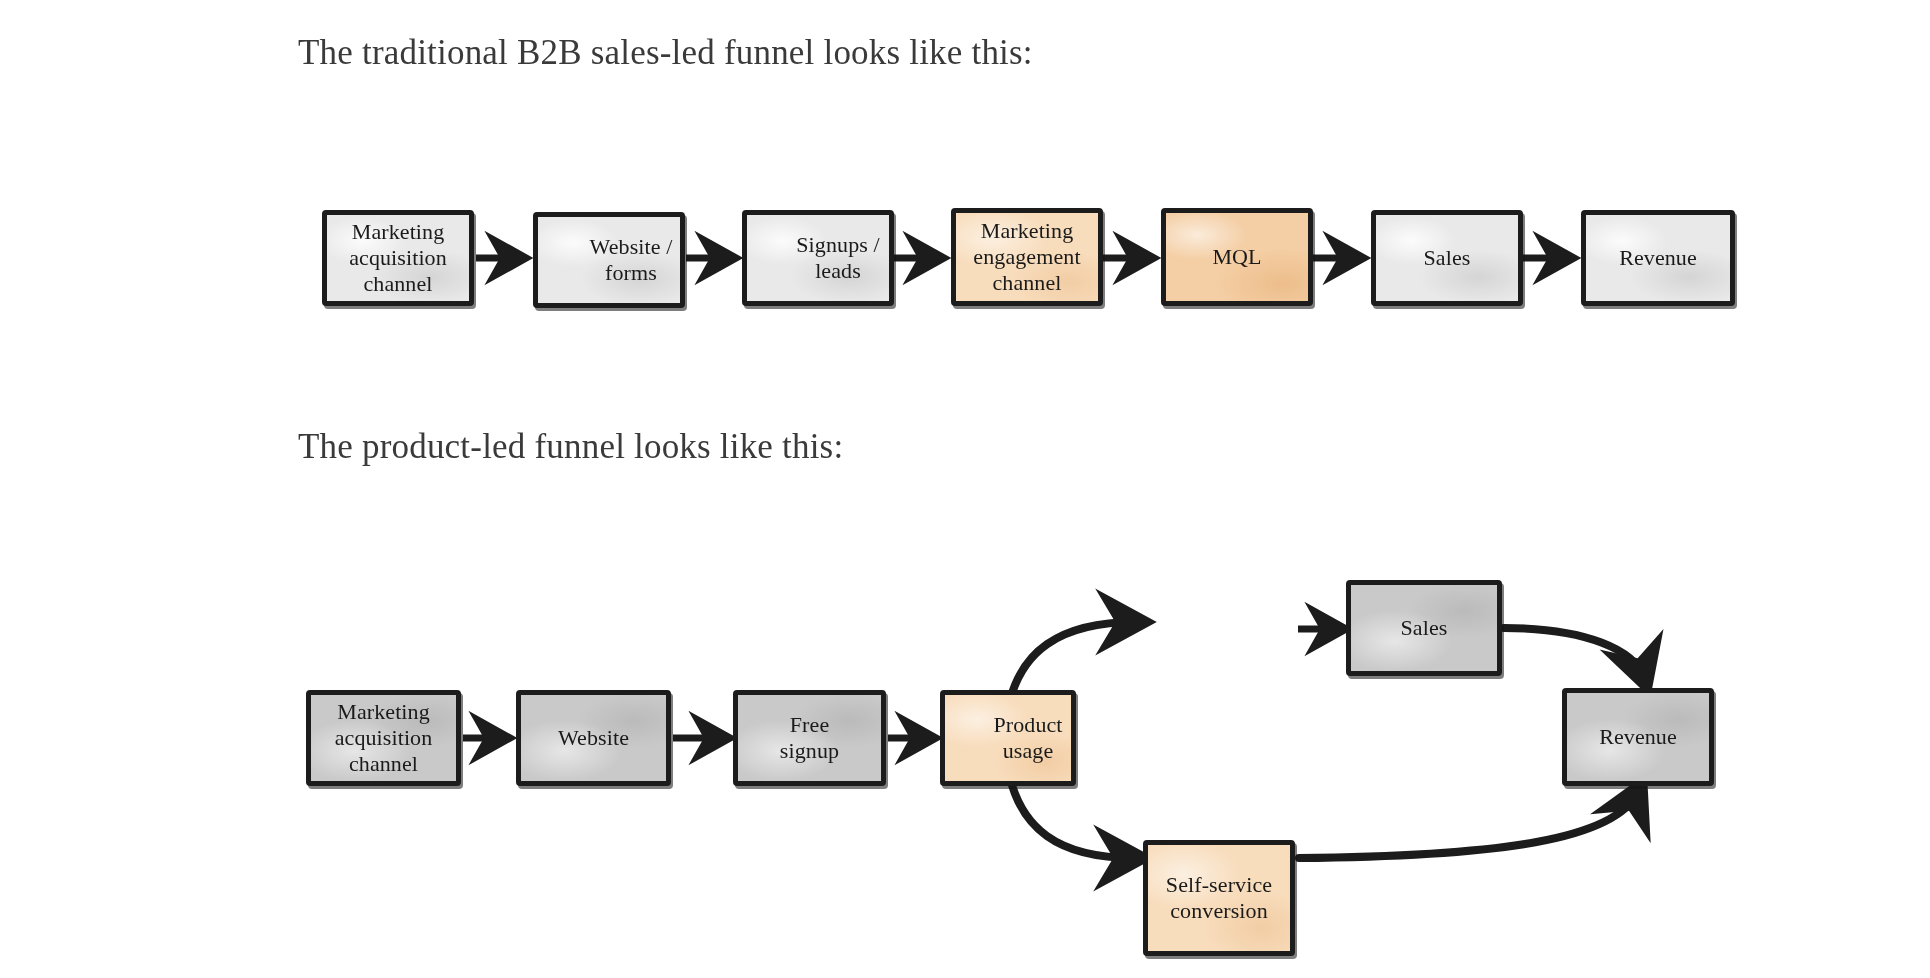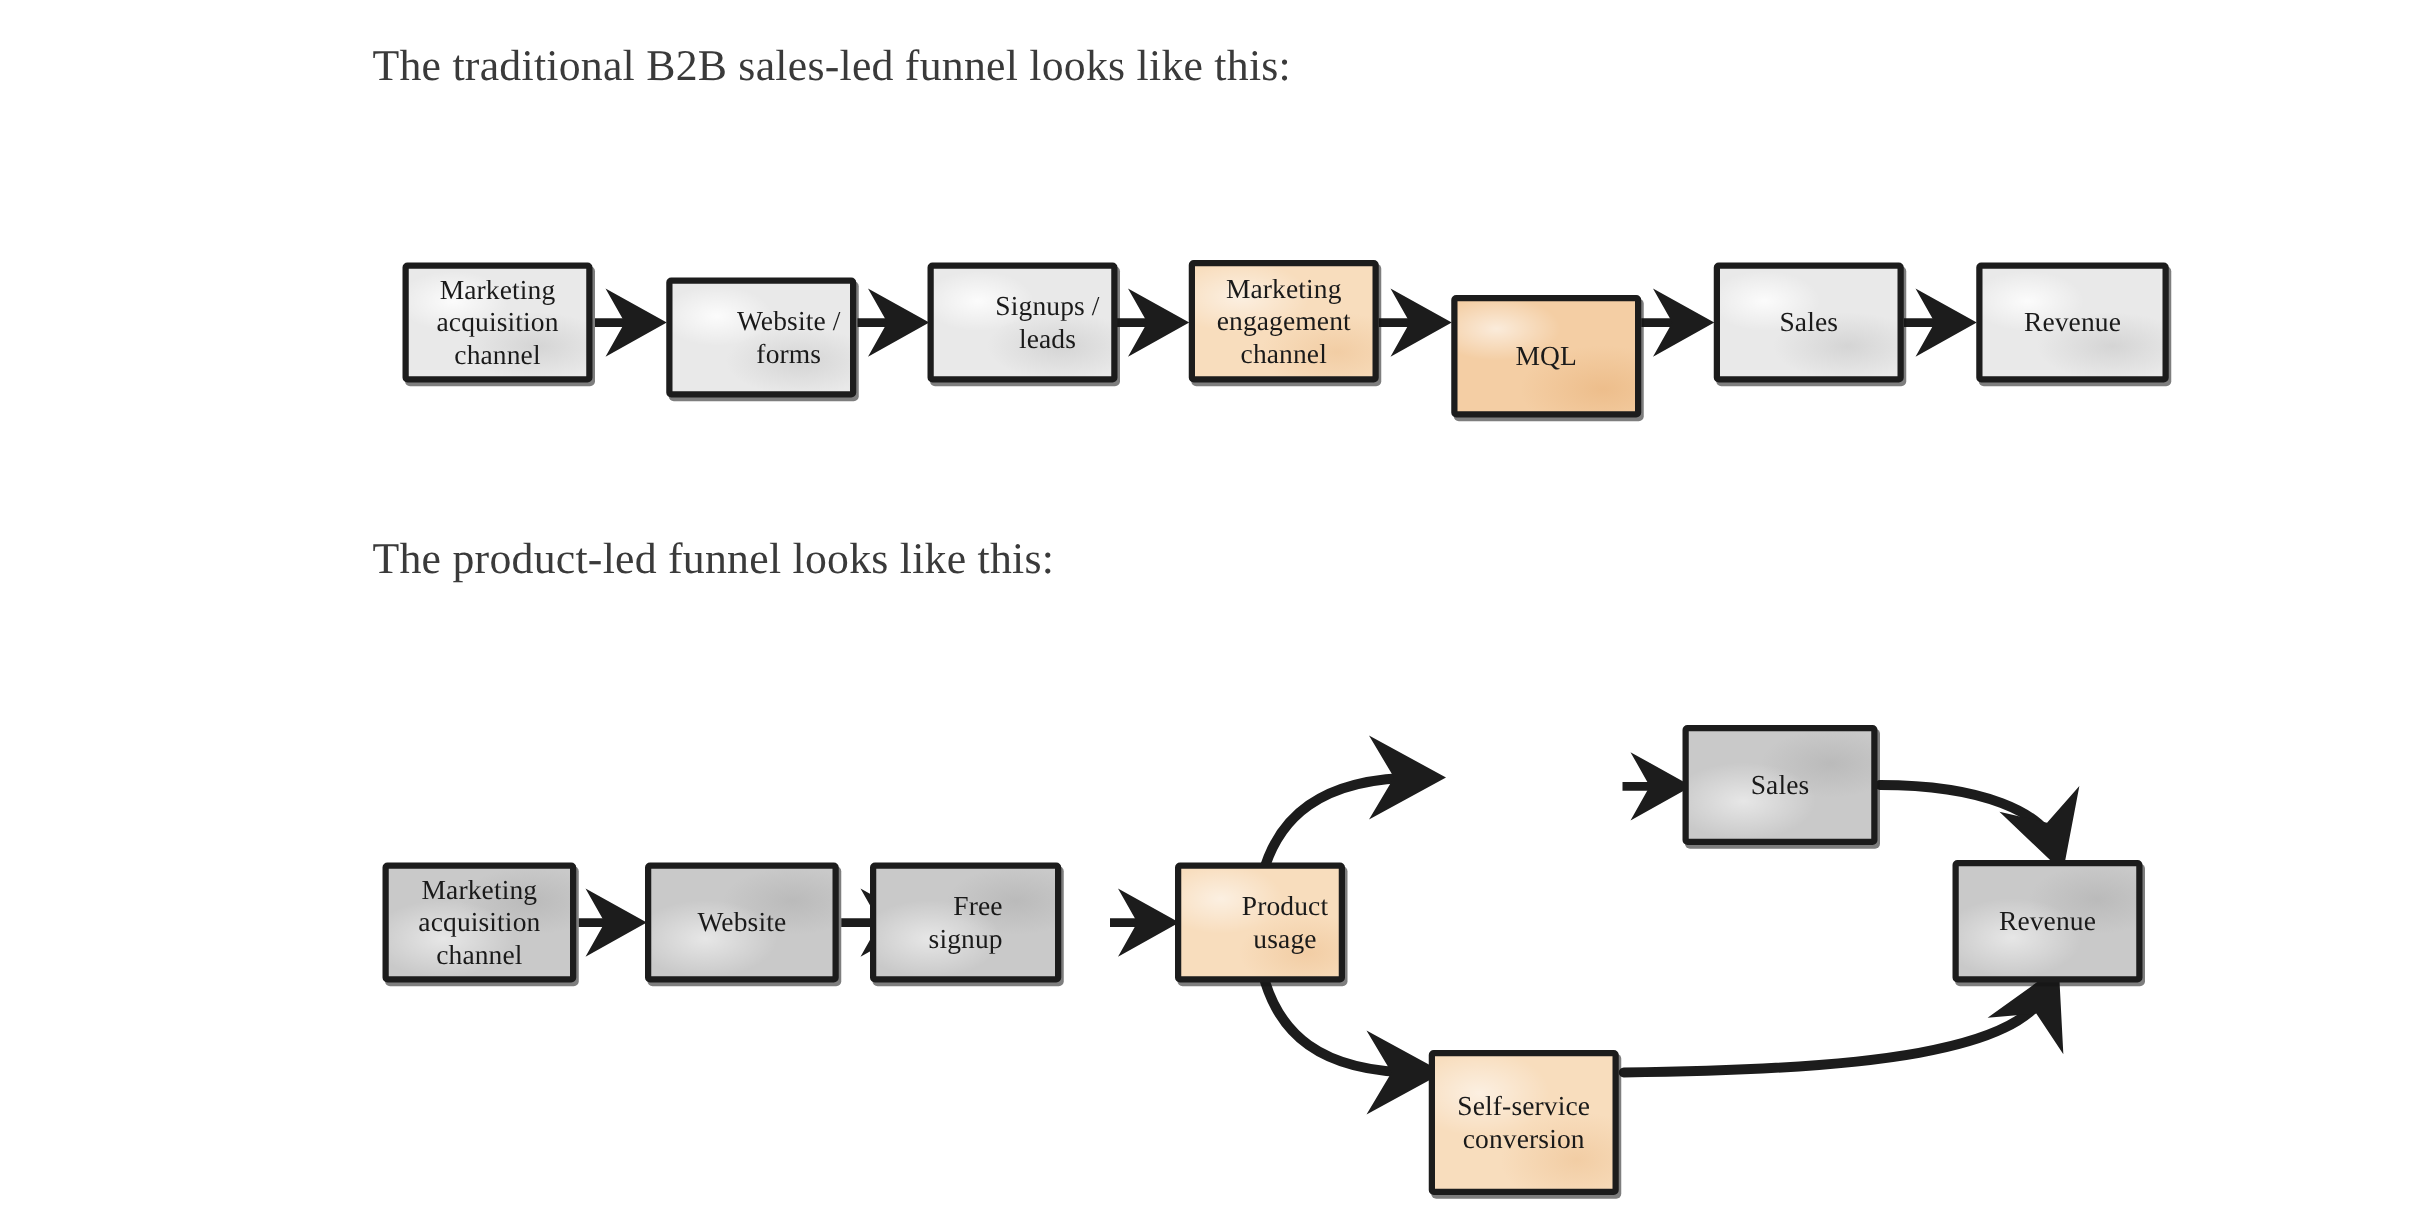--- a/index.html
+++ b/index.html
@@ -142,7 +142,7 @@
 channel</span>
   </div>
 
-  <div class="node fill-gray-light" style="left:533px; top:222px; width:152px; height:96px;padding-left:48px;">
+  <div class="node fill-gray-light" style="left:533px; top:212px; width:152px; height:96px;padding-left:48px;">
     <span class="label" style="white-space:pre-line;">Website /
 forms</span>
   </div>

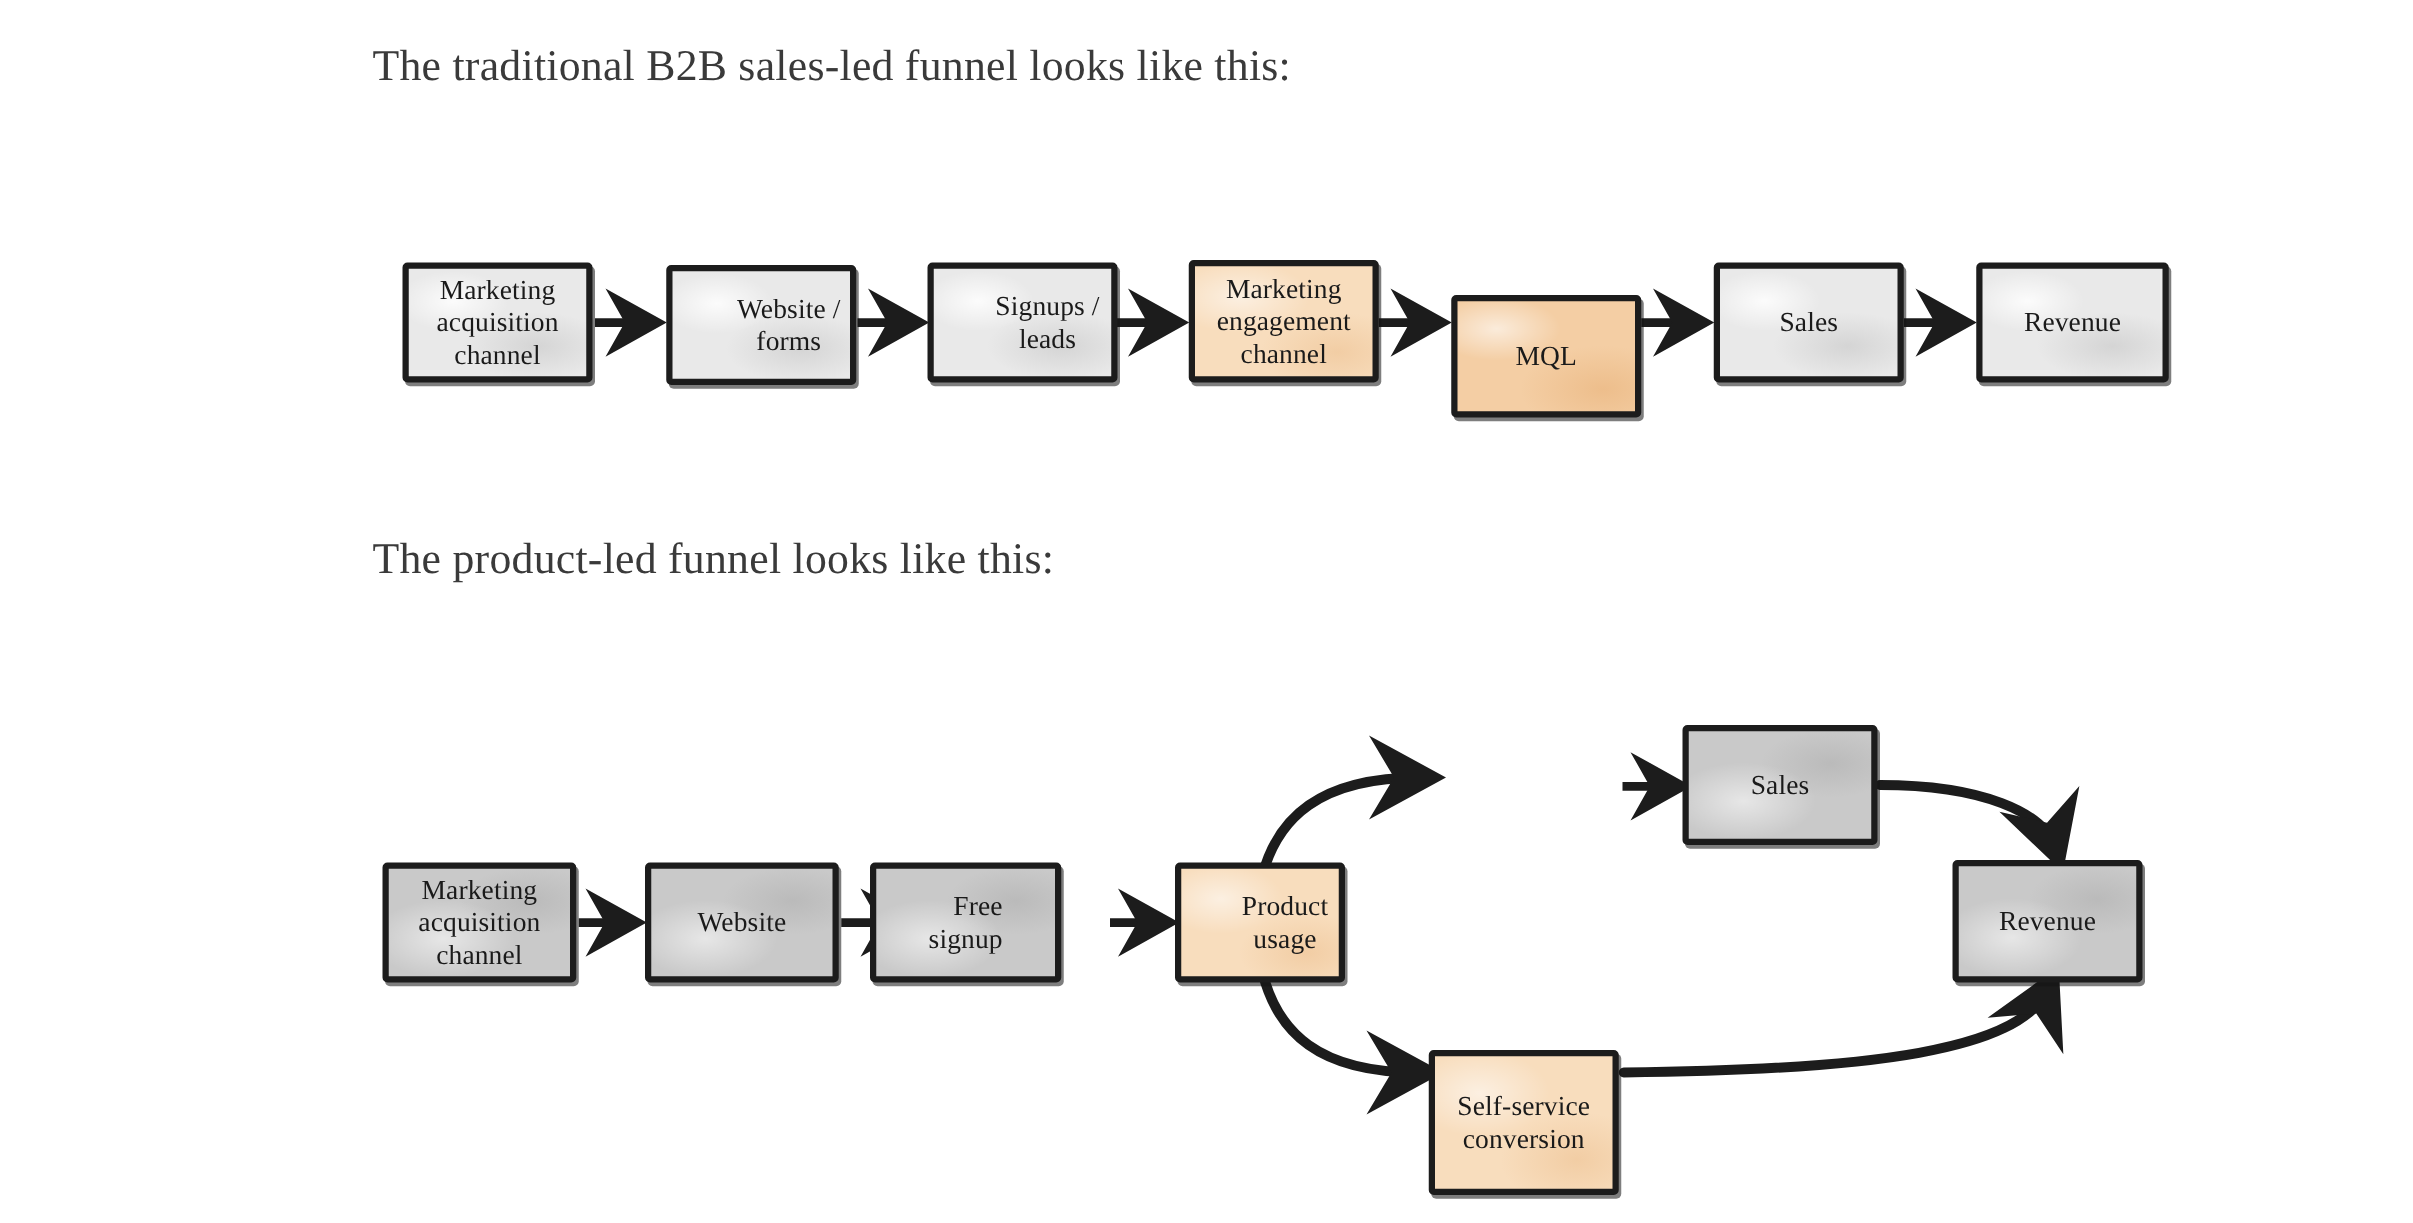--- a/index.html
+++ b/index.html
@@ -77,7 +77,6 @@
       radial-gradient(ellipse 50% 40% at 22% 25%, rgba(255,255,255,0.60), rgba(255,255,255,0) 72%),
       radial-gradient(ellipse 65% 55% at 82% 80%, rgba(224,158,92,0.34), rgba(224,158,92,0) 72%),
       #f4cea4;
-    margin-top: 28px;
   }
 
   svg.arrows {

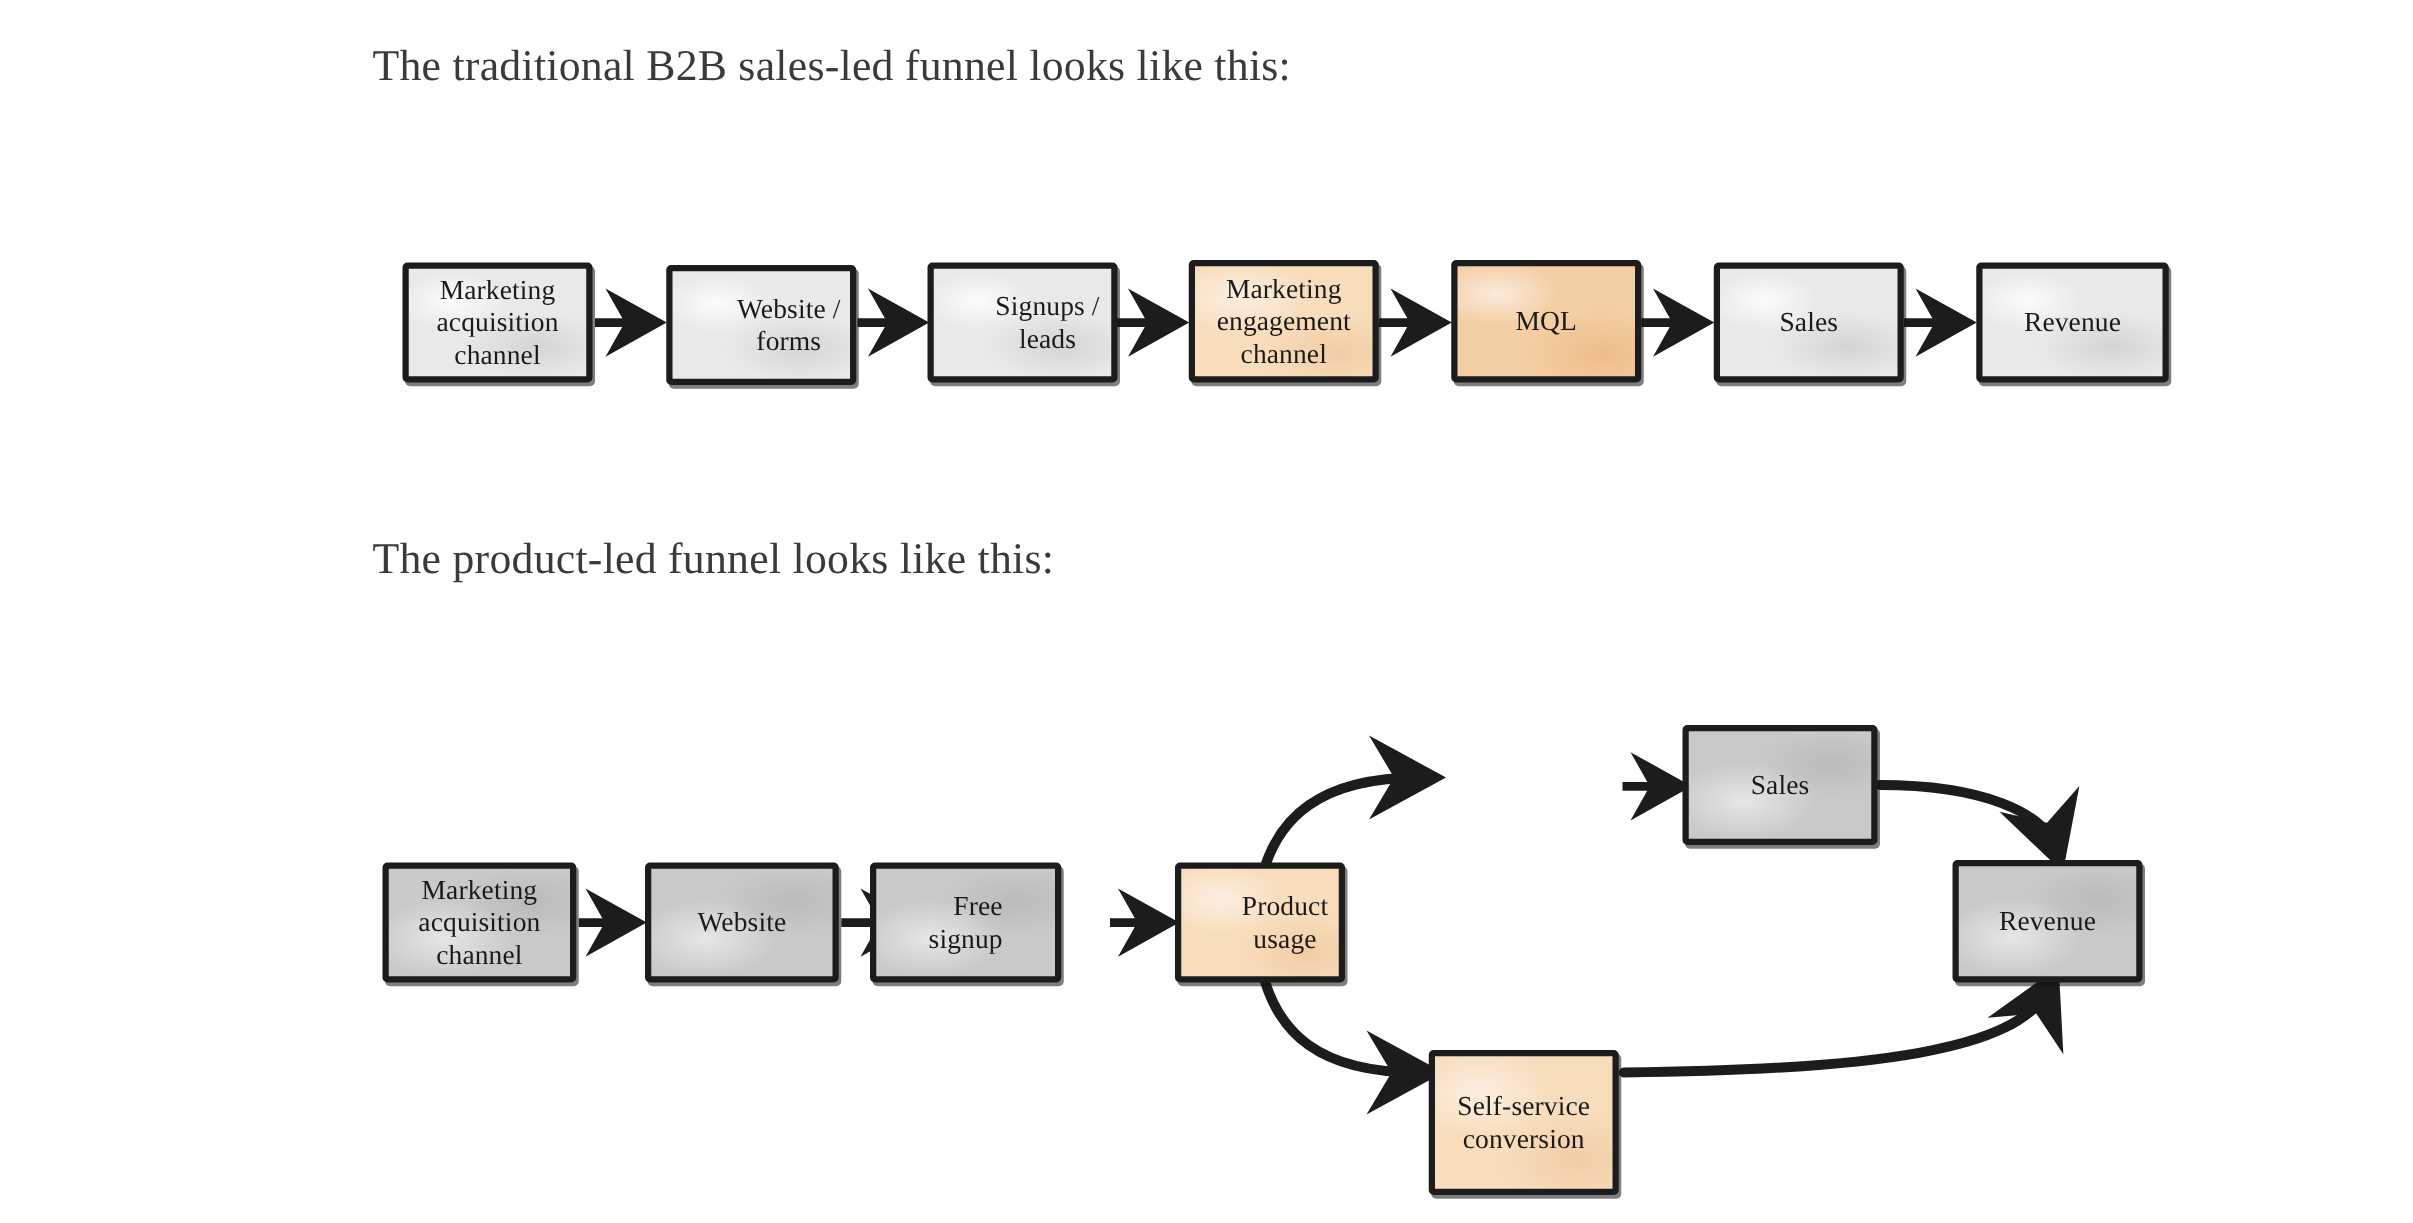--- a/index.html
+++ b/index.html
@@ -179,7 +179,7 @@
     <span class="label" style="white-space:pre-line;">Website</span>
   </div>
 
-  <div class="node fill-gray-mid" style="left:696px; top:690px; width:153px; height:96px;text-align:right;">
+  <div class="node fill-gray-mid" style="left:733px; top:690px; width:153px; height:96px;">
     <span class="label" style="white-space:pre-line;">Free
 signup</span>
   </div>

